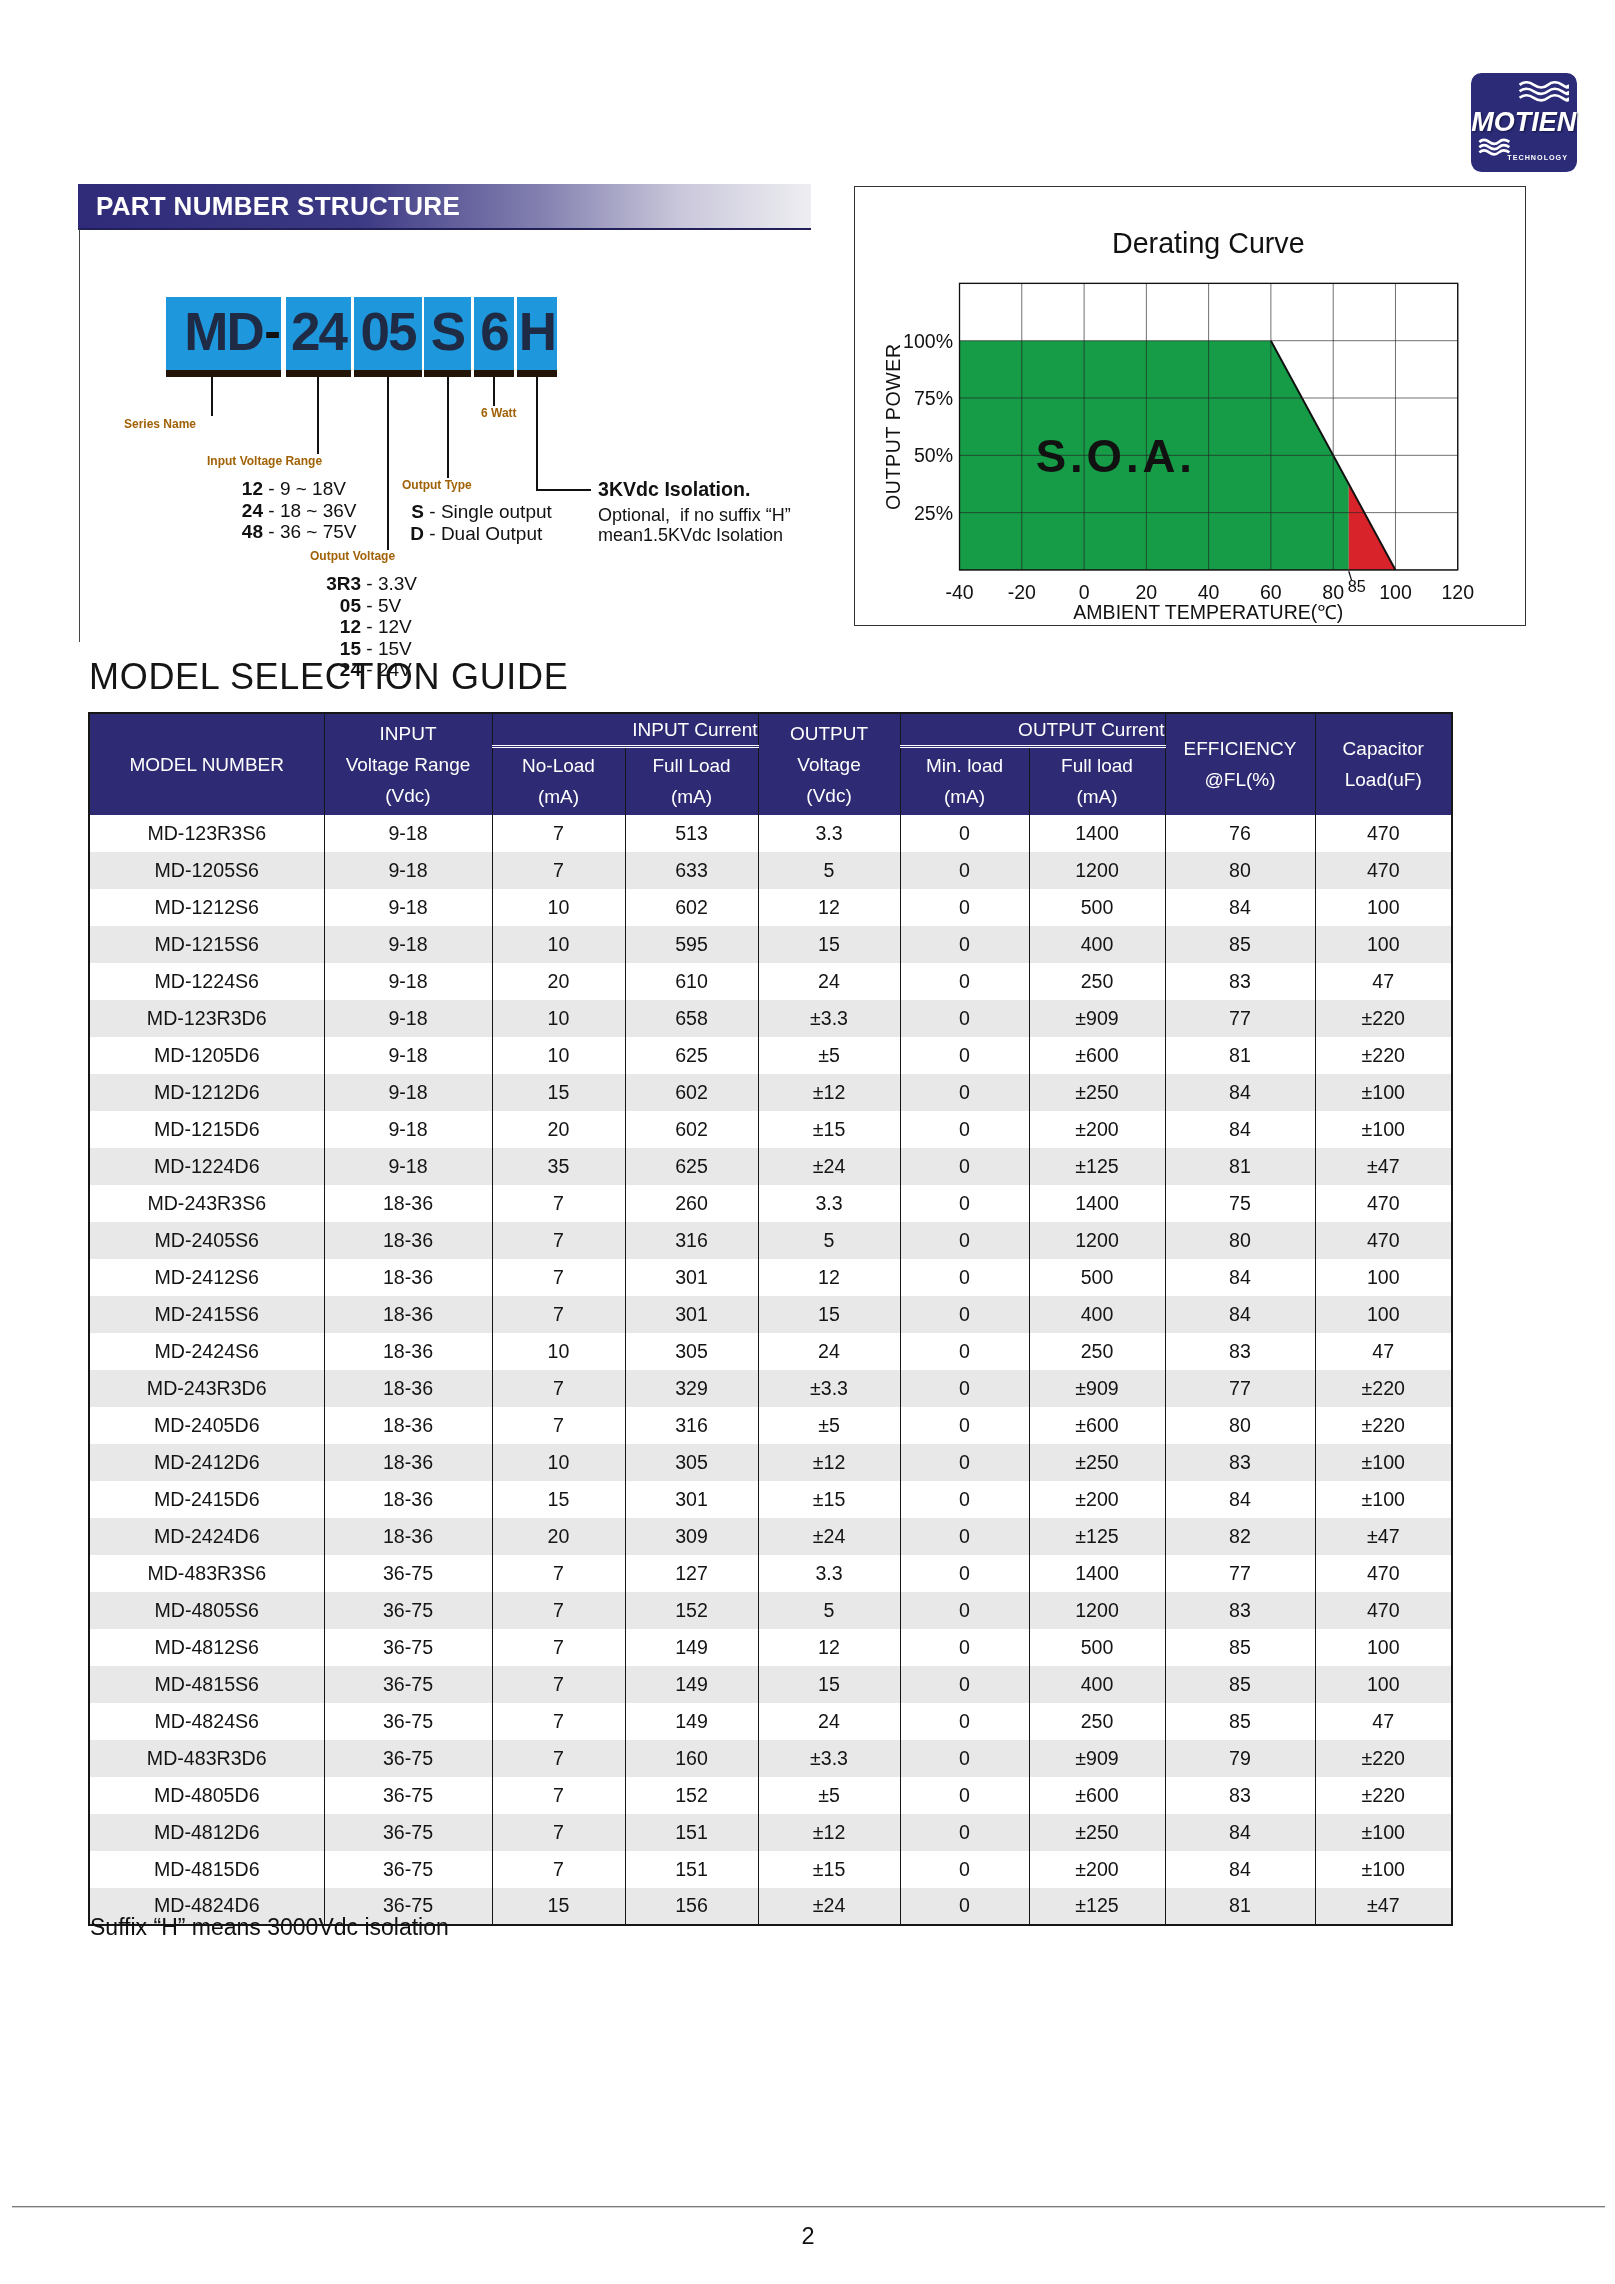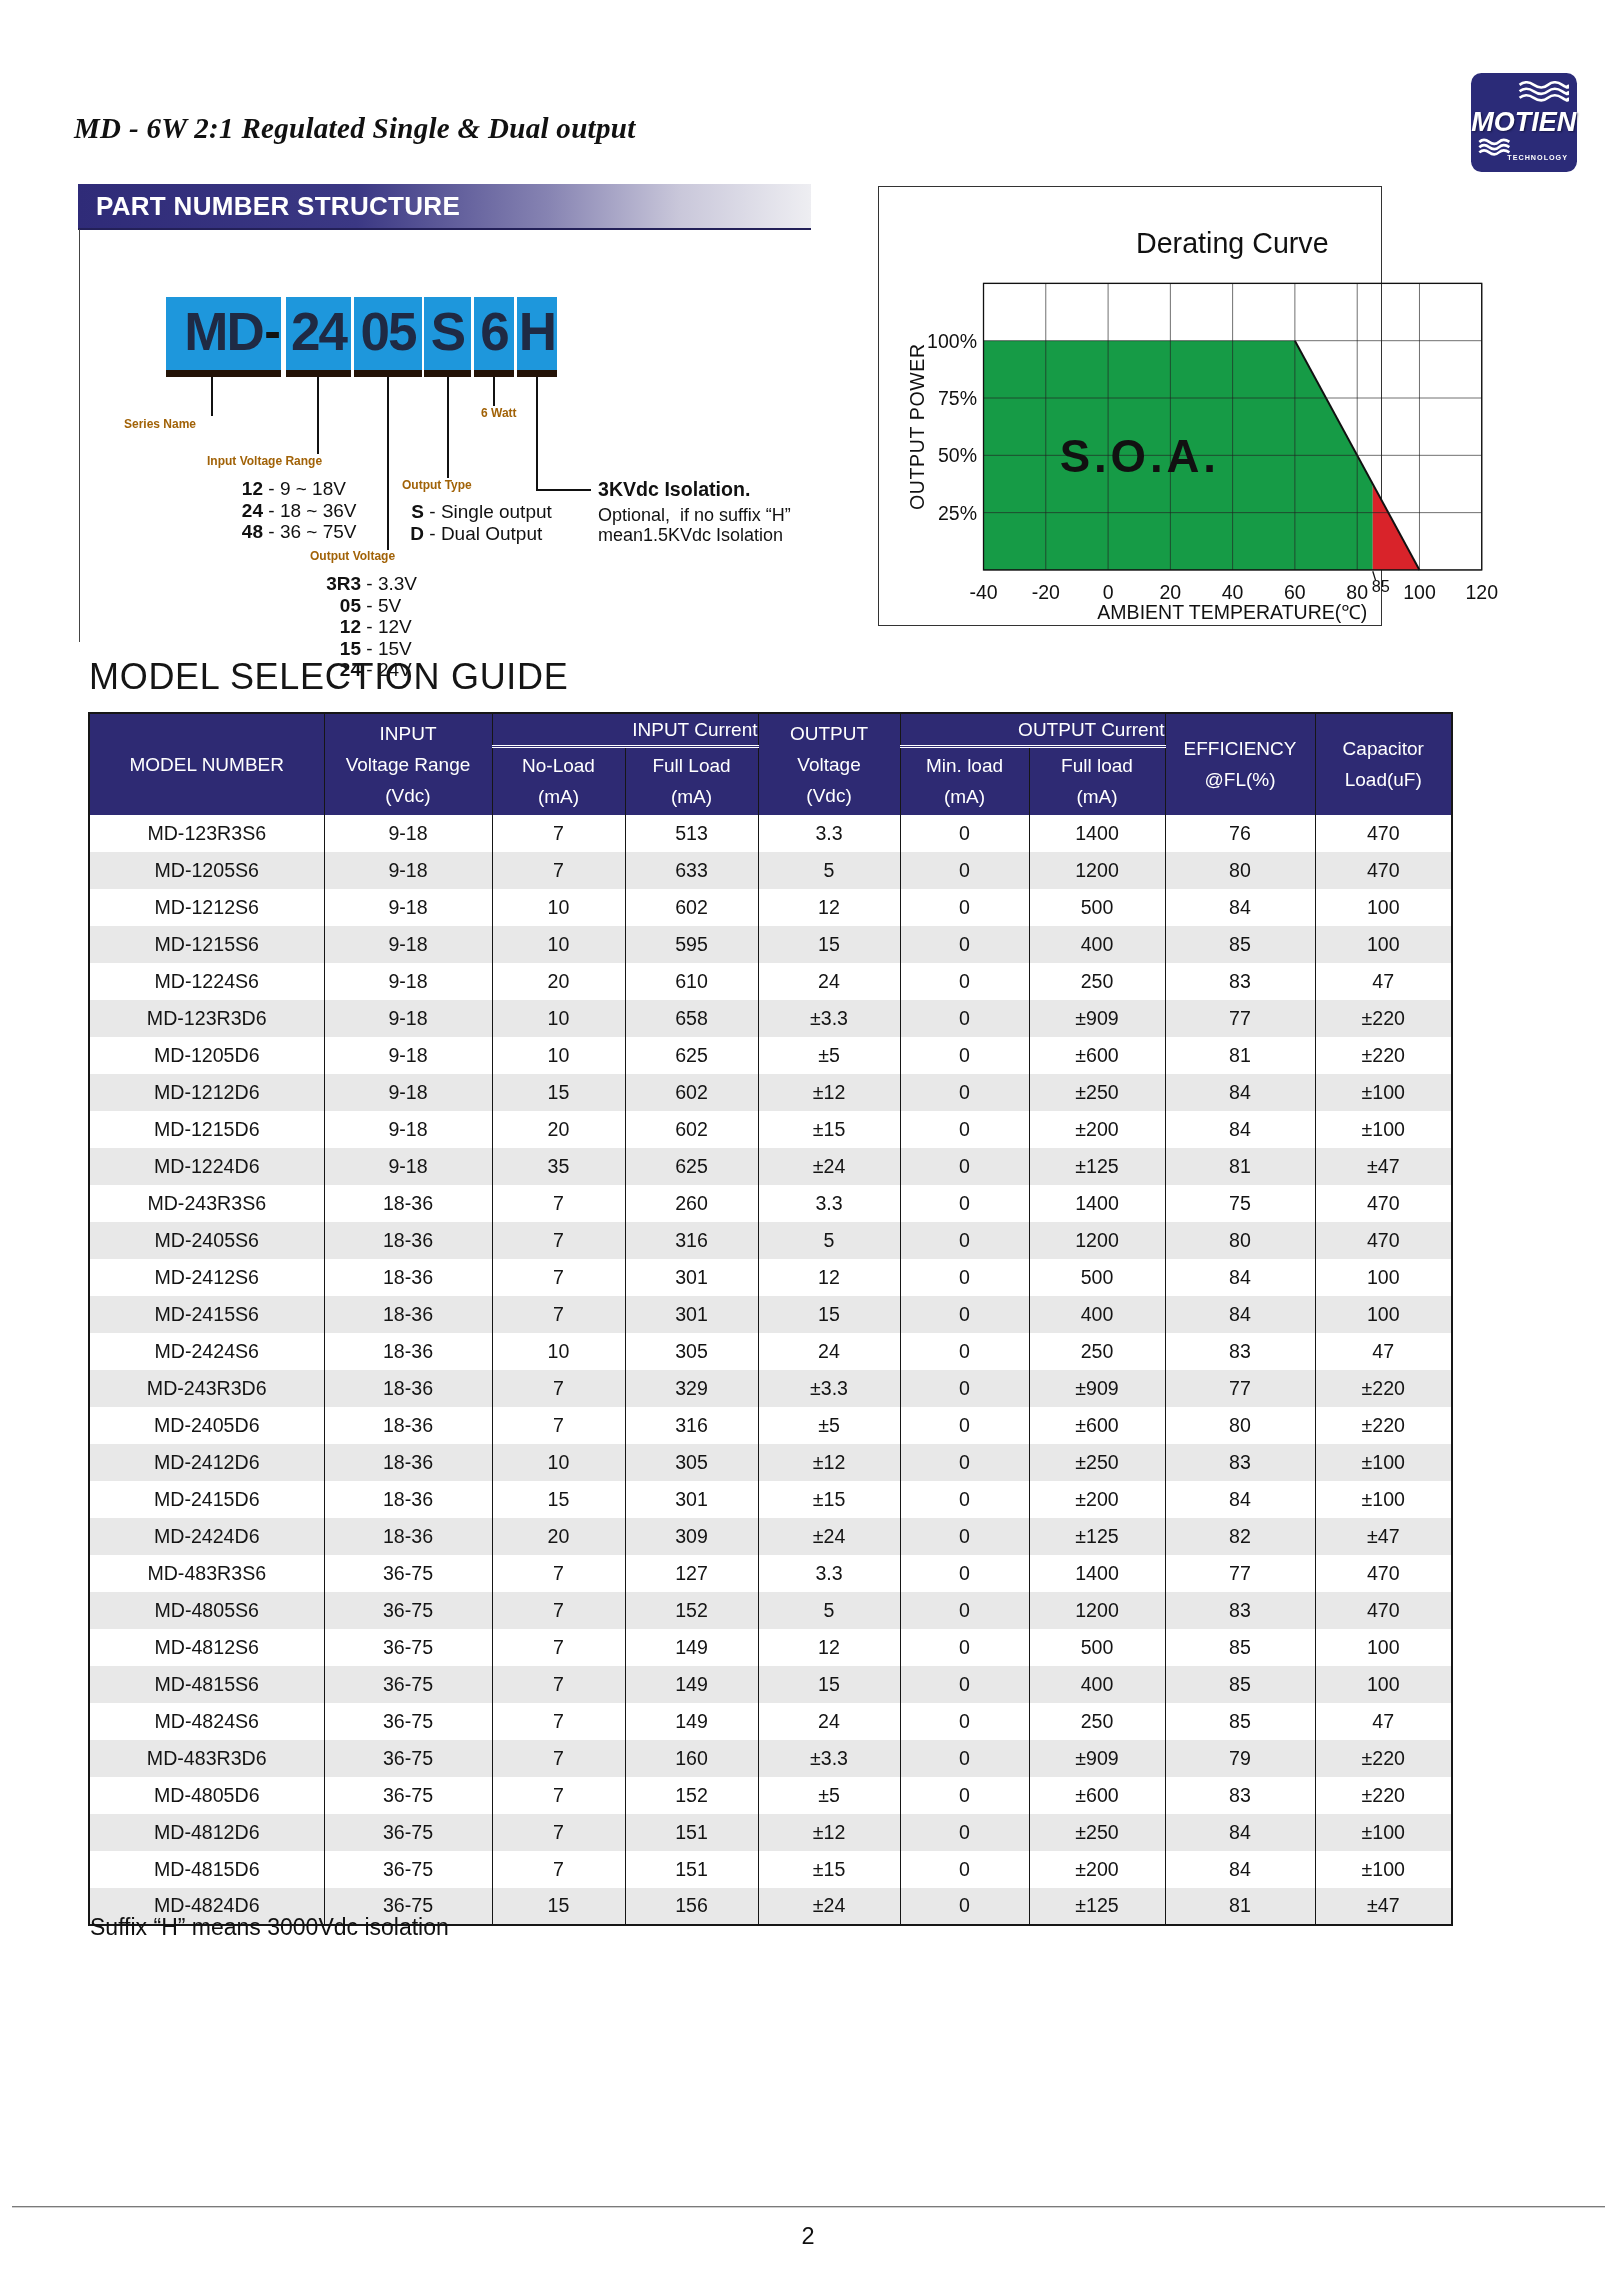--- a/index.html
+++ b/index.html
@@ -74,7 +74,6 @@
 
 <div id="page">
 
-  <div class="doc-title">MD - 6W 2:1 Regulated Single &amp; Dual output</div>
 
   <div class="logo">
     <svg style="right:7.8px; top:7.8px;" width="51" height="22" viewBox="0 0 78 34">

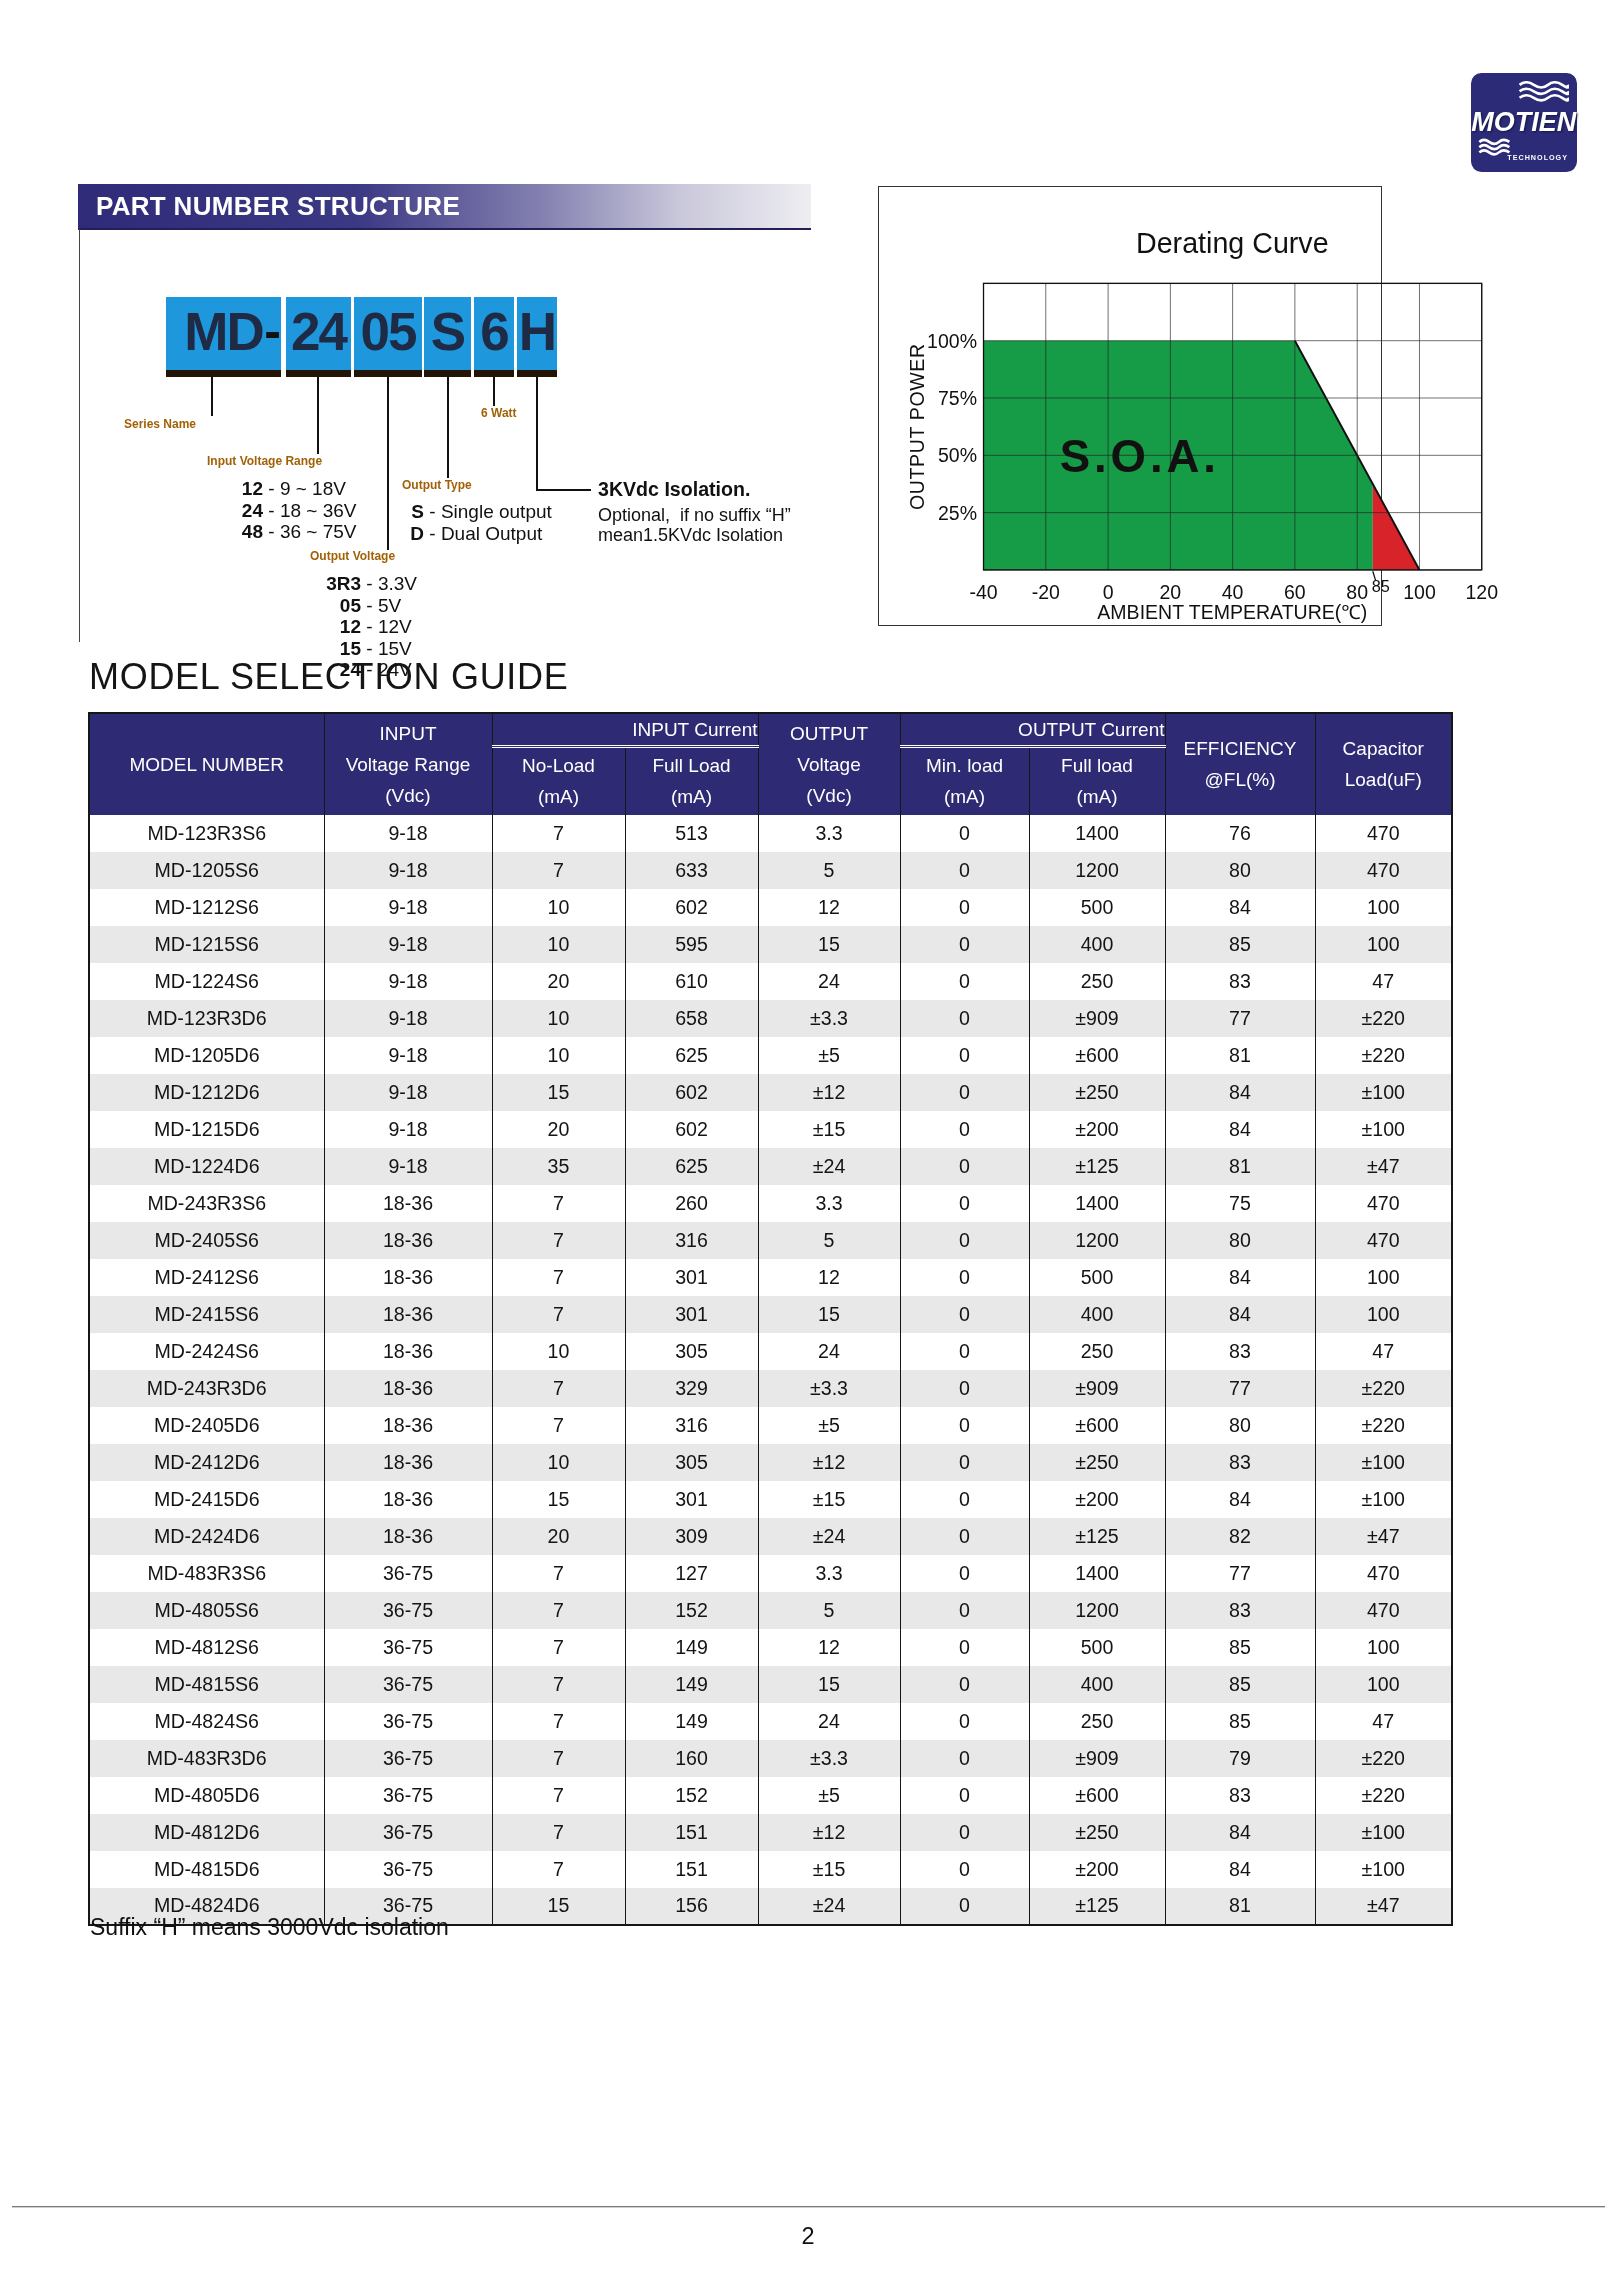--- a/index.html
+++ b/index.html
@@ -42,7 +42,7 @@
   .iso-line { line-height:20px; white-space:pre; }
 
   
-  .chart-box { position:absolute; left:878px; top:186px; width:504px; height:440px;
+  .chart-box { position:absolute; left:854px; top:186px; width:672px; height:440px;
     border:1.3px solid #333; background:#fff; }
   svg text { font-family:"Liberation Sans", sans-serif; fill:#111; }
 

